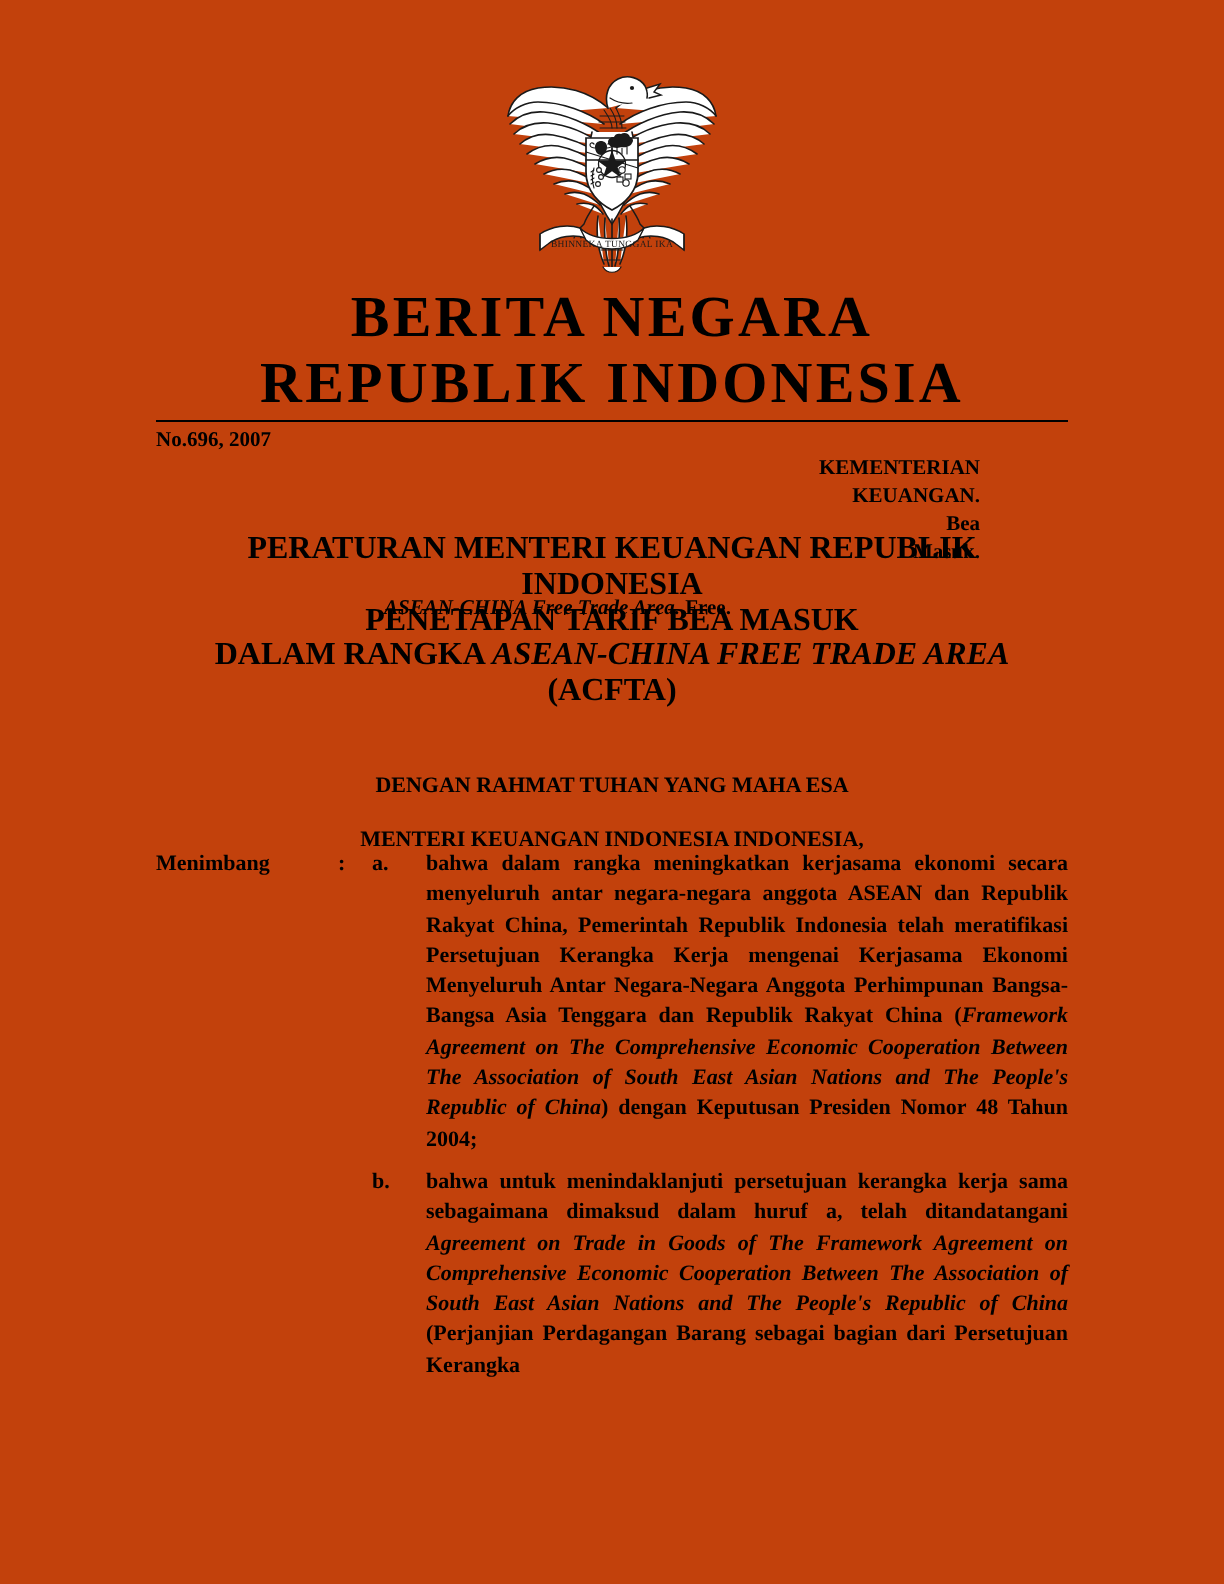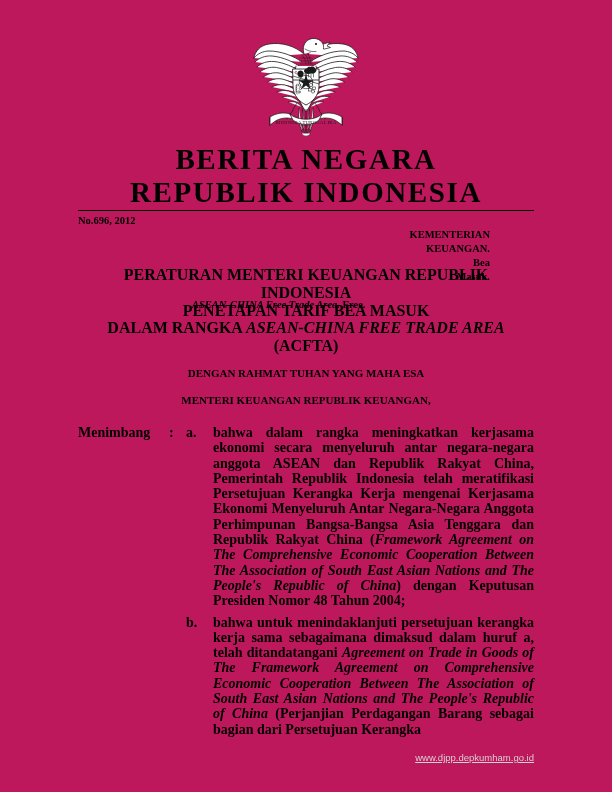--- a/index.html
+++ b/index.html
@@ -16,7 +16,7 @@
     width: 612px;
     height: 792px;
     overflow: hidden;
-    background: #be185d;
+    background: #c2410c;
   }
 
   

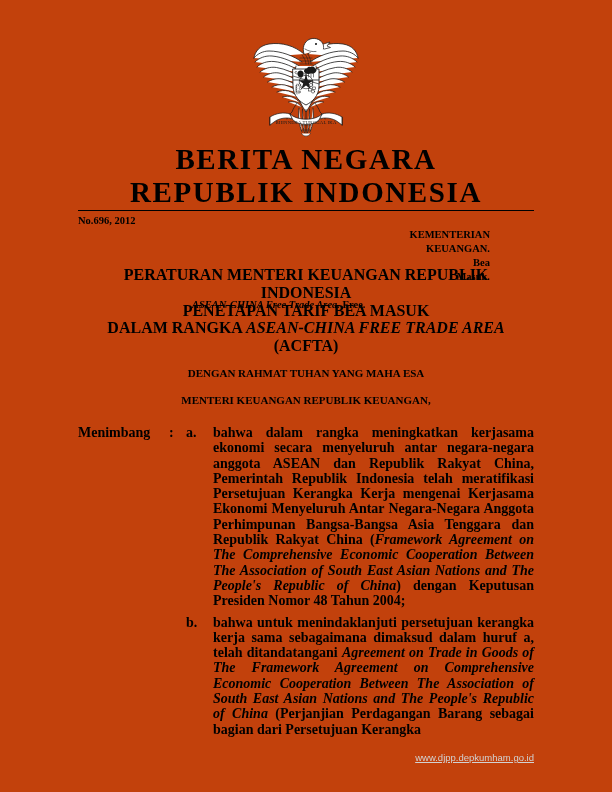--- a/index.html
+++ b/index.html
@@ -280,7 +280,7 @@
   <div class="header-rule"></div>
 
   <div class="header-info">
-    <div class="hdr-no">No.696, 2012</div>
+    <div class="hdr-no">No.696, 2007</div>
     <div class="hdr-subject">
       <div class="hdr-line1">
         <span>KEMENTERIAN</span>

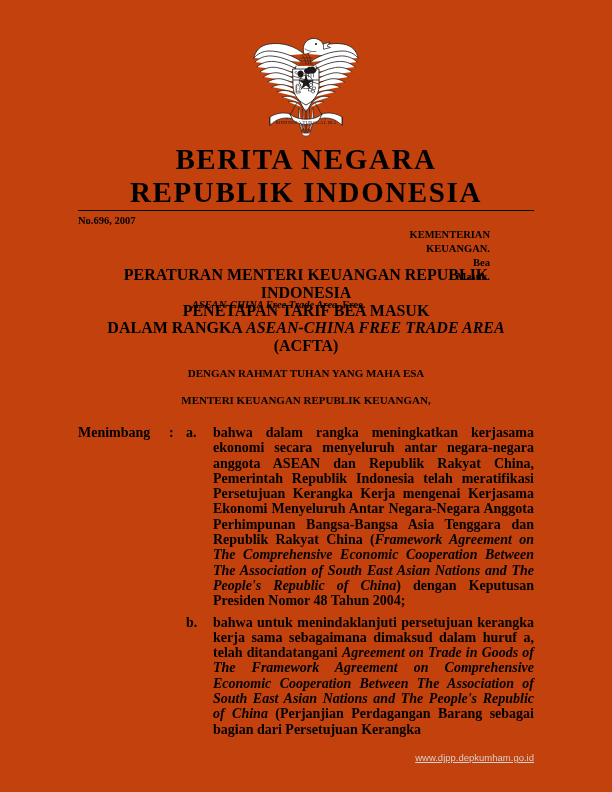--- a/index.html
+++ b/index.html
@@ -99,7 +99,7 @@
   .rahmat {
     position: absolute;
     left: 78px;
-    top: 360px;
+    top: 380px;
     width: 456px;
     text-align: center;
     font-weight: bold;

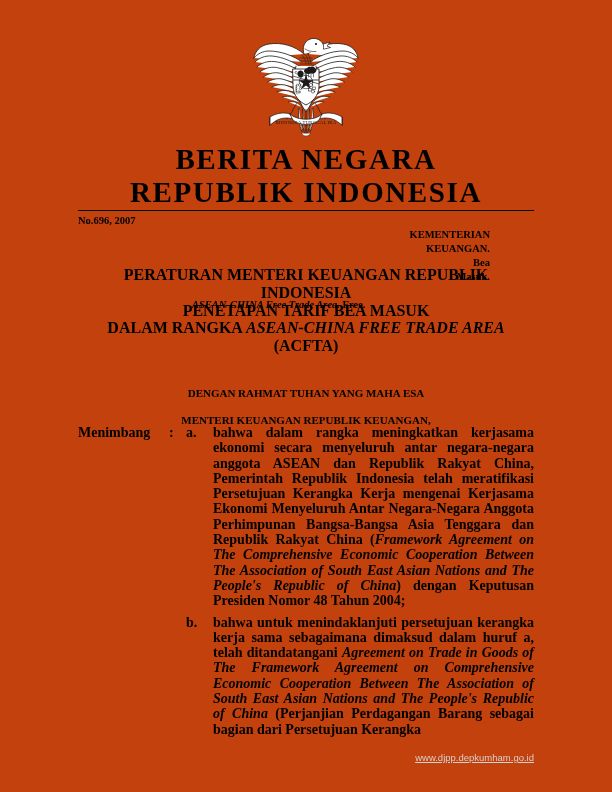--- a/index.html
+++ b/index.html
@@ -300,7 +300,7 @@
 
   <div class="rahmat">
     <div>DENGAN RAHMAT TUHAN YANG MAHA ESA</div>
-    <div>MENTERI KEUANGAN REPUBLIK KEUANGAN,</div>
+    <div>MENTERI KEUANGAN INDONESIA INDONESIA,</div>
   </div>
 
   <div class="considerations">

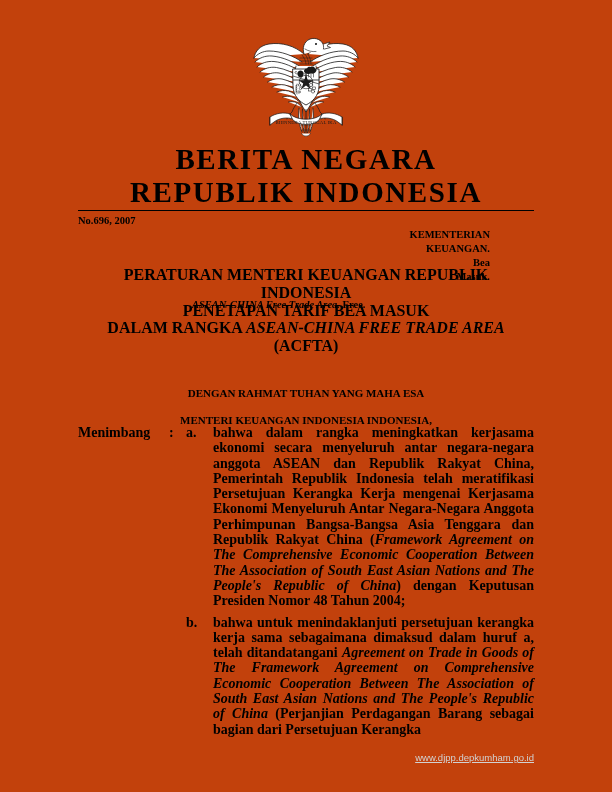--- a/index.html
+++ b/index.html
@@ -113,7 +113,7 @@
     left: 78px;
     top: 425px;
     width: 456px;
-    font-size: 14px;
+    font-size: 11px;
     line-height: 15.3px;
     font-weight: bold;
   }

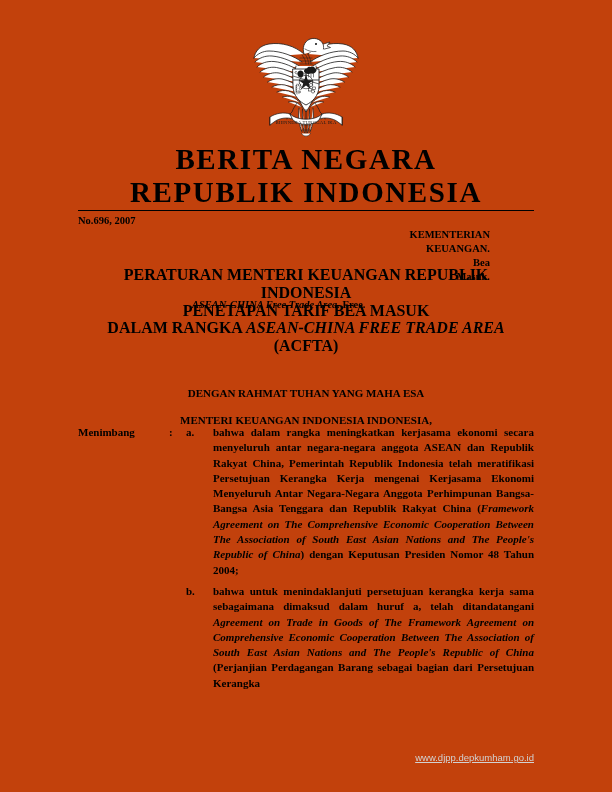--- a/index.html
+++ b/index.html
@@ -320,7 +320,6 @@
     </div>
   </div>
 
-  <div class="watermark">www.djpp.depkumham.go.id</div>
 
 </div>
 

